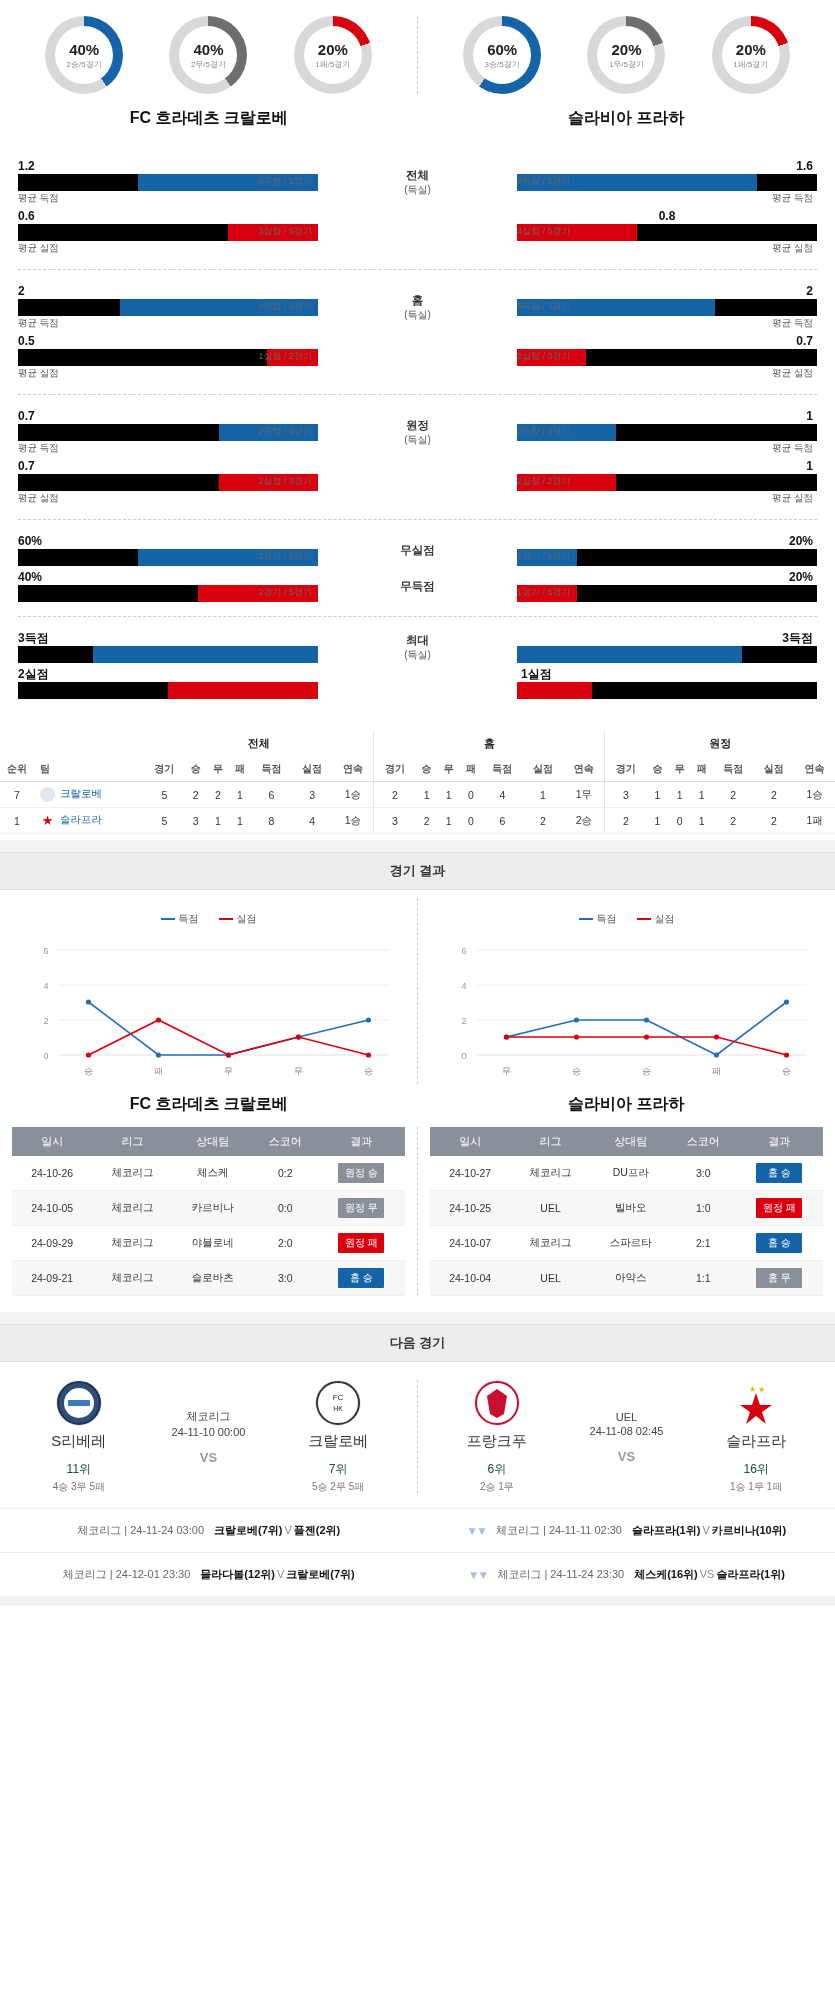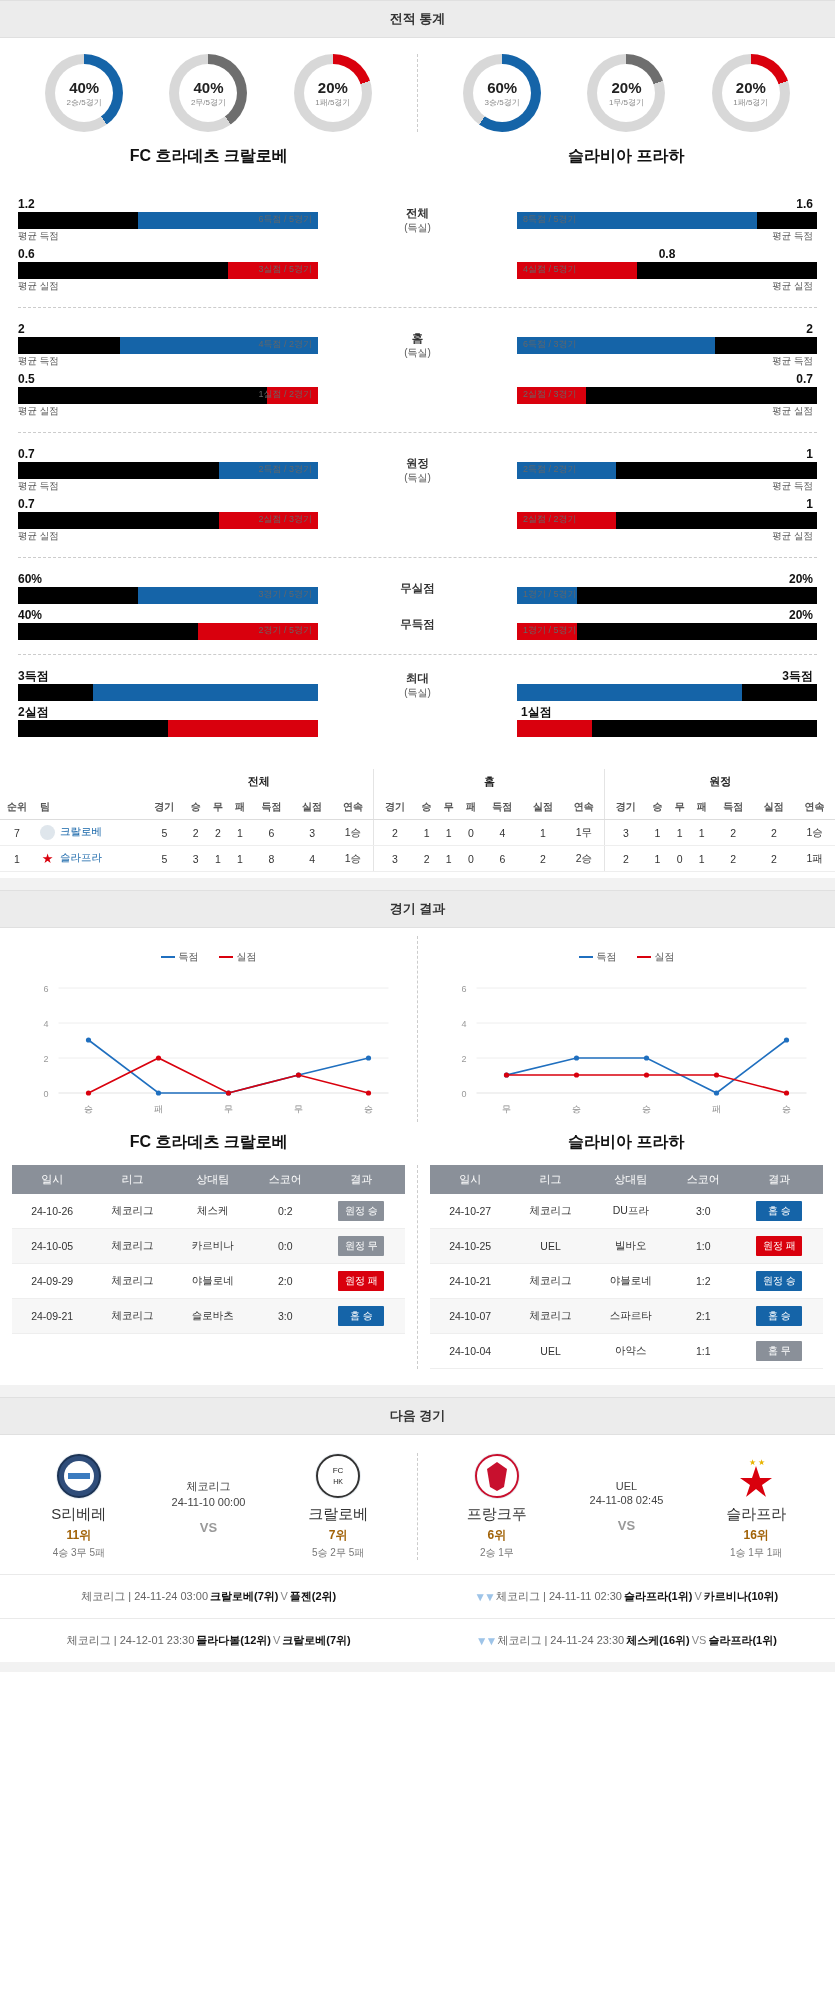--- a/index.html
+++ b/index.html
@@ -266,7 +266,6 @@
 
 <div class="page">
 
-  <div class="section-header">전적 통계</div>
 
   <div class="donuts-wrap">
     <div class="donut-side">

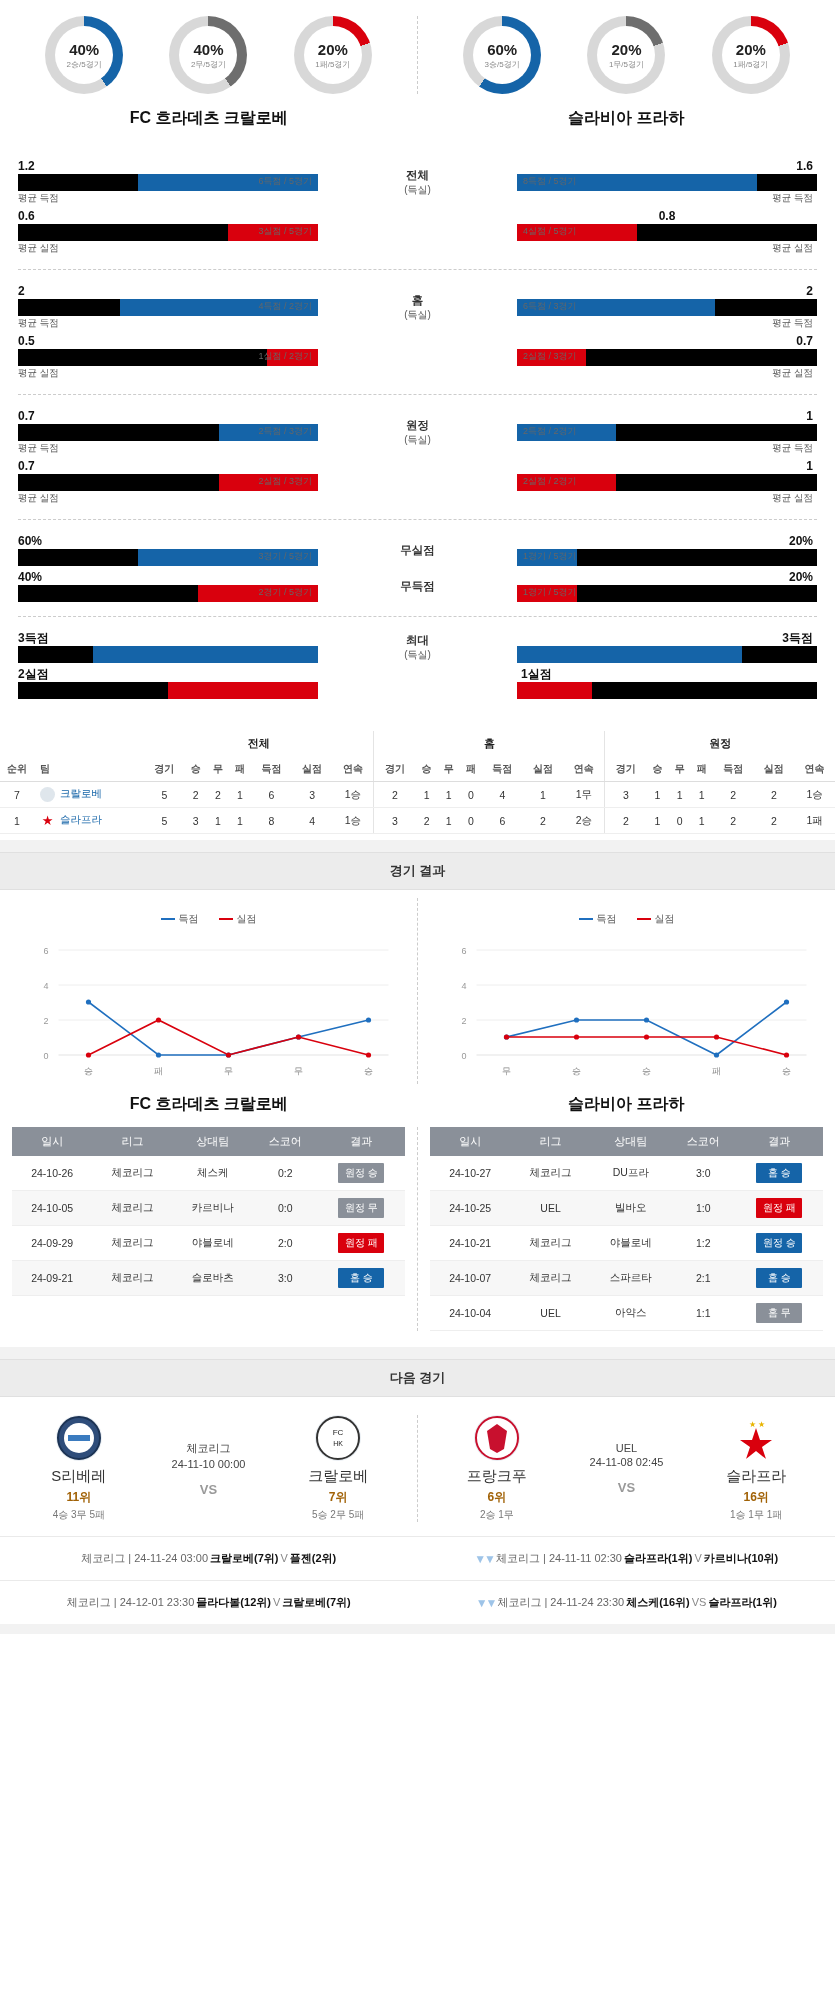--- a/index.html
+++ b/index.html
@@ -113,7 +113,7 @@
     color: #666;
   }
   .side-left .bar-label { right: 6px; }
-  .side-right .bar-label { left: 6px; text-align: right; }
+  .side-right .bar-label { left: 0; text-align: right; }
   .bar-val {
     font-size: 12px;
     font-weight: bold;

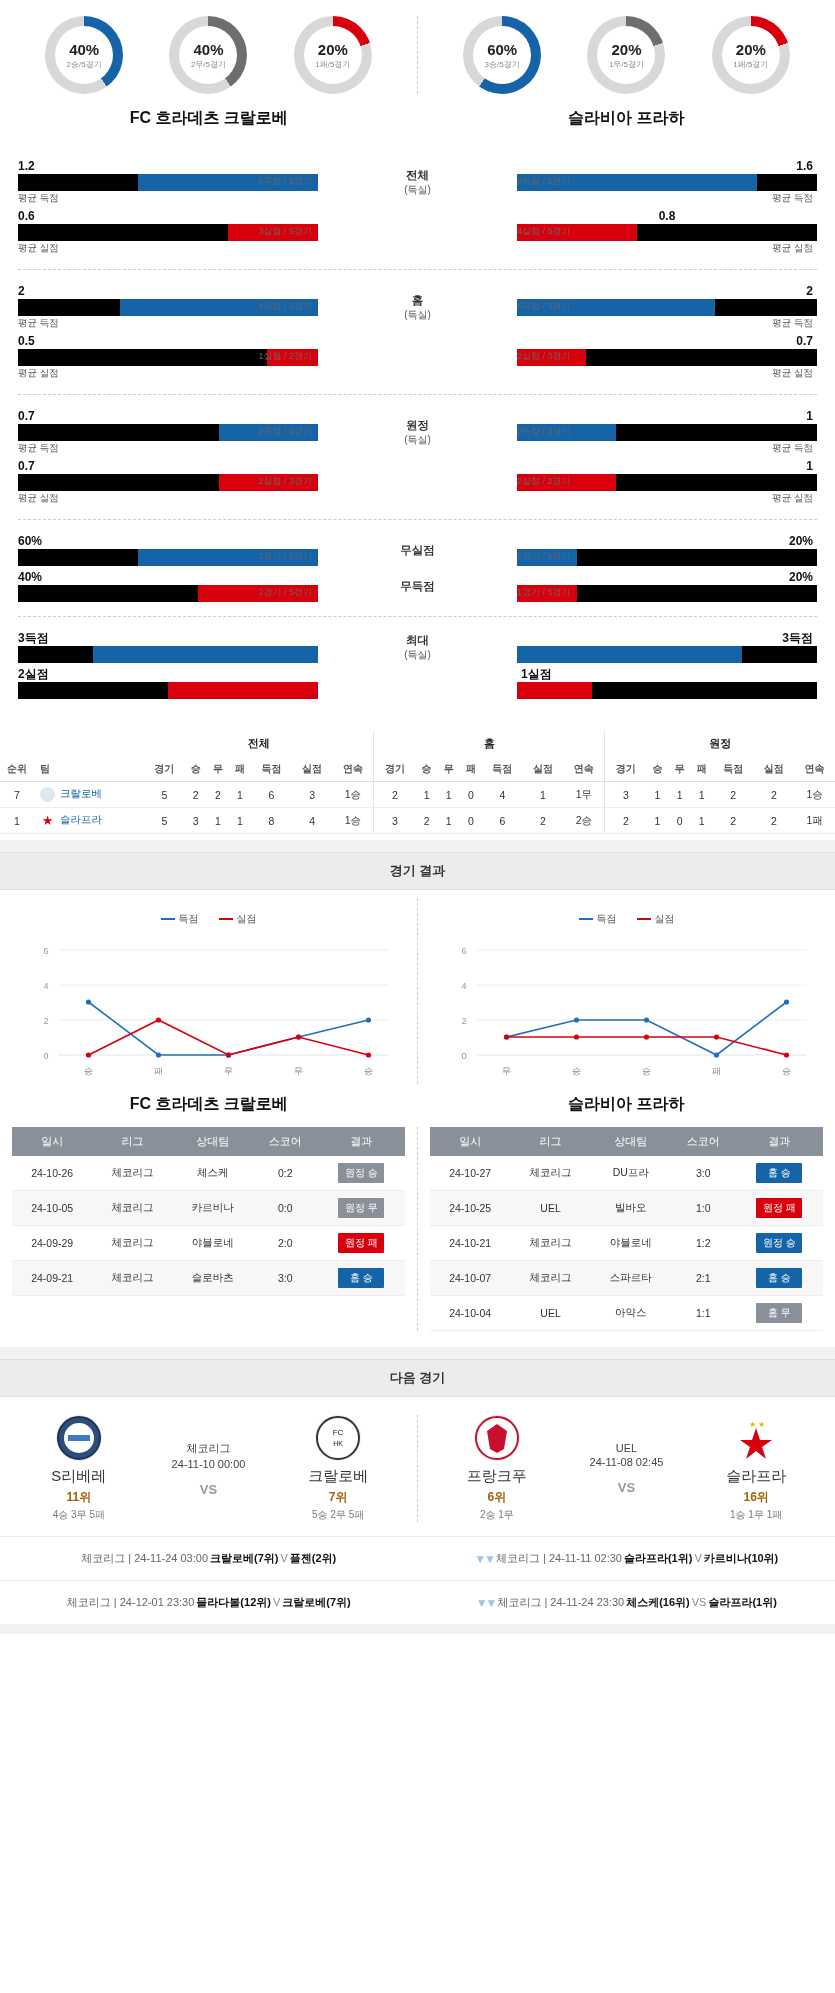--- a/index.html
+++ b/index.html
@@ -777,13 +777,6 @@
             <td><span class="res-tag tag-red">원정 패</span></td>
           </tr>
           <tr>
-            <td>24-10-21</td>
-            <td>체코리그</td>
-            <td>야블로네</td>
-            <td>1:2</td>
-            <td><span class="res-tag tag-blue">원정 승</span></td>
-          </tr>
-          <tr>
             <td>24-10-07</td>
             <td>체코리그</td>
             <td>스파르타</td>

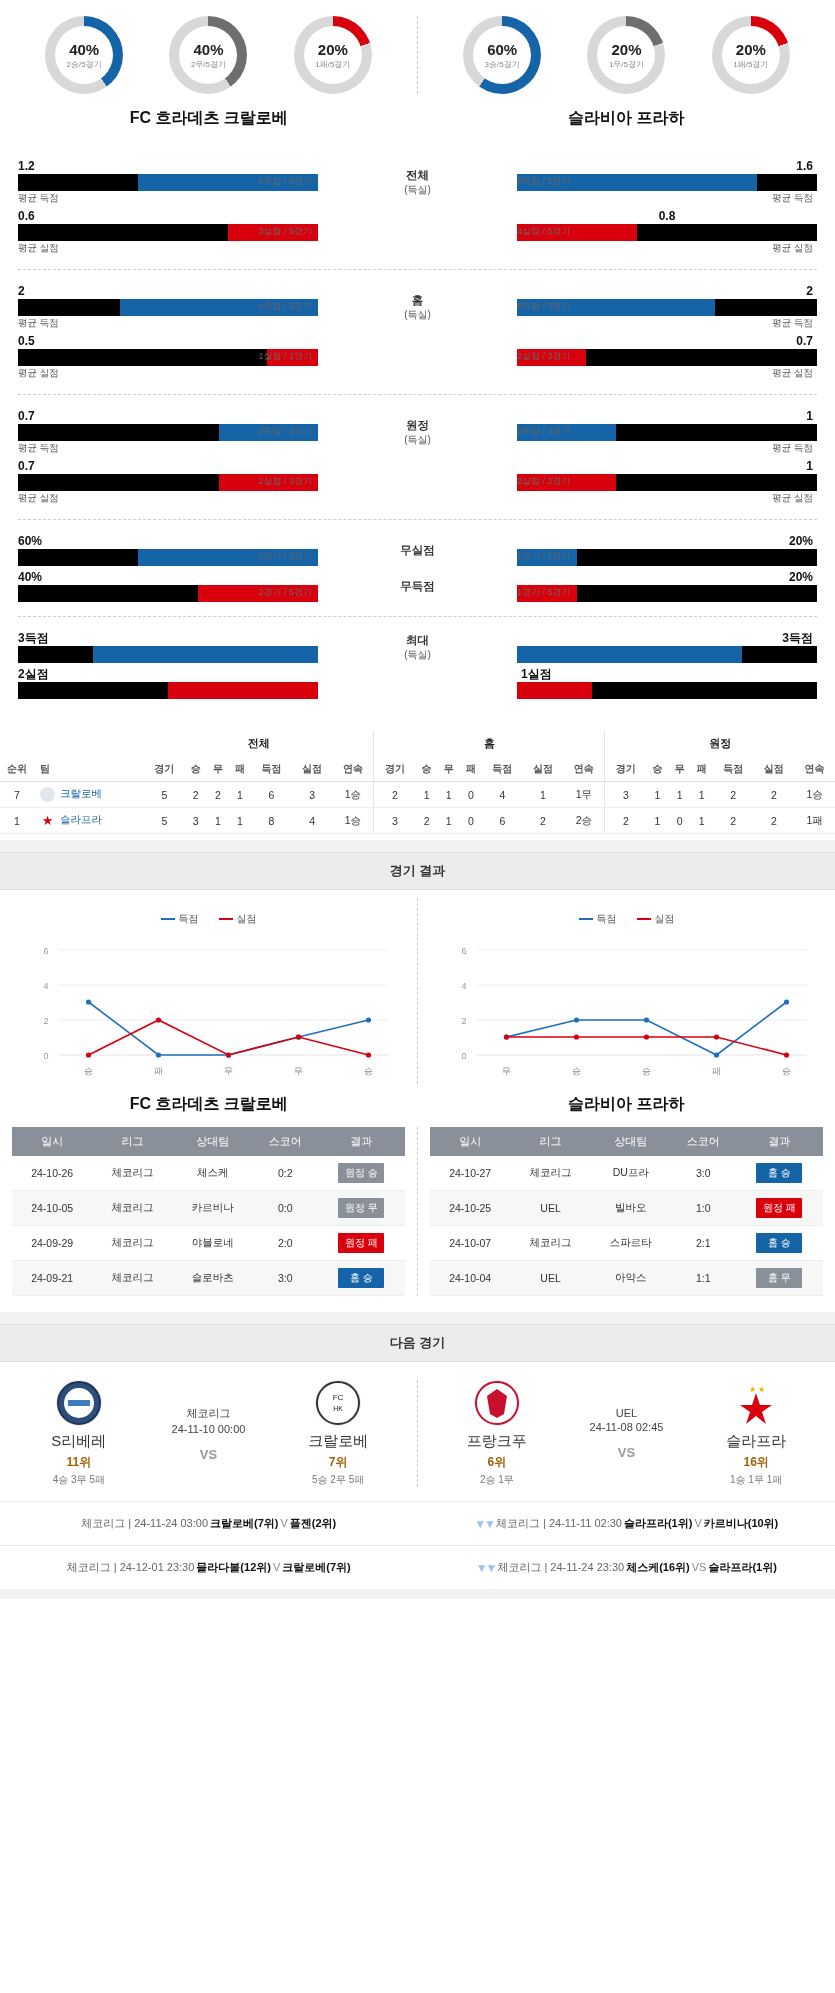--- a/index.html
+++ b/index.html
@@ -239,7 +239,7 @@
     font-size: 8px; color: #33506b; overflow: hidden;
   }
   .nm-name { font-size: 15px; color: #333; }
-  .nm-rank { font-size: 12px; font-weight: bold; color: #a16207; margin-top: 3px; }
+  .nm-rank { font-size: 12px; font-weight: normal; color: #14532d; margin-top: 10px; }
   .nm-rec { font-size: 10px; color: #777; margin-top: 2px; }
   .nm-center { text-align: center; width: 120px; }
   .nm-league { font-size: 11px; color: #444; }

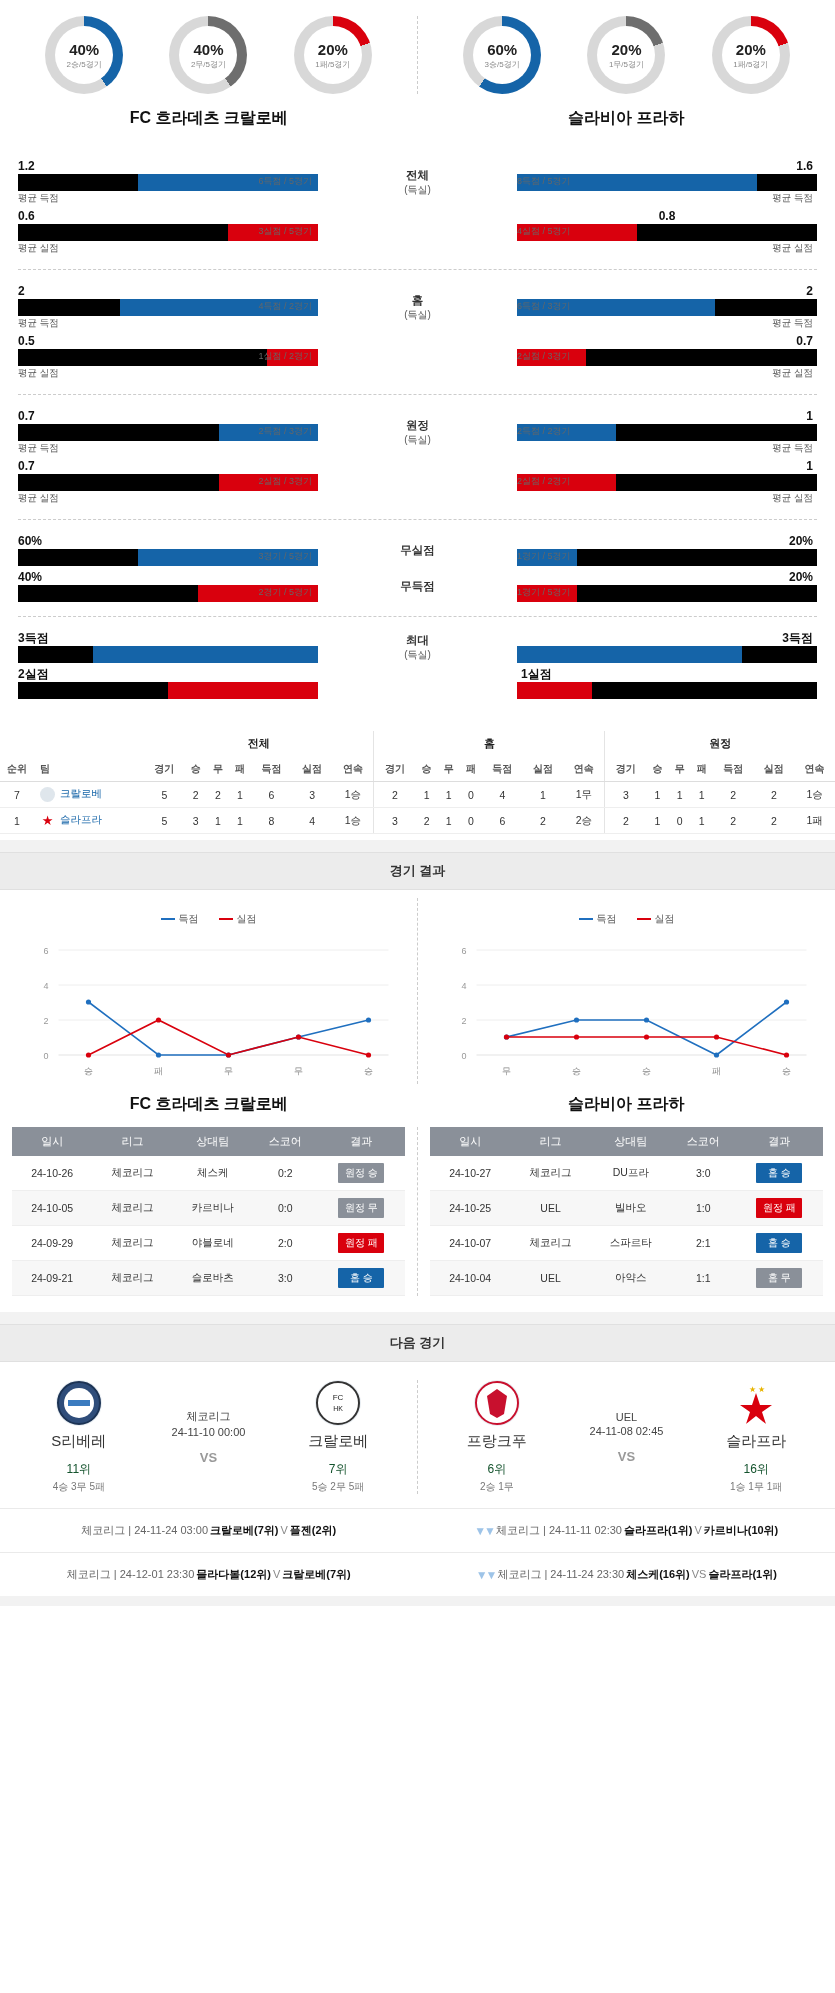--- a/index.html
+++ b/index.html
@@ -254,7 +254,7 @@
     padding: 14px 0;
     font-size: 11px;
   }
-  .upc-cell { width: 50%; display: flex; align-items: center; justify-content: center; gap: 2px; }
+  .upc-cell { width: 50%; display: flex; align-items: center; justify-content: center; gap: 10px; }
   .upc-meta { color: #666; }
   .upc-match { color: #111; font-weight: bold; }
   .upc-match .vs { color: #888; font-weight: normal; margin: 0 2px; }

